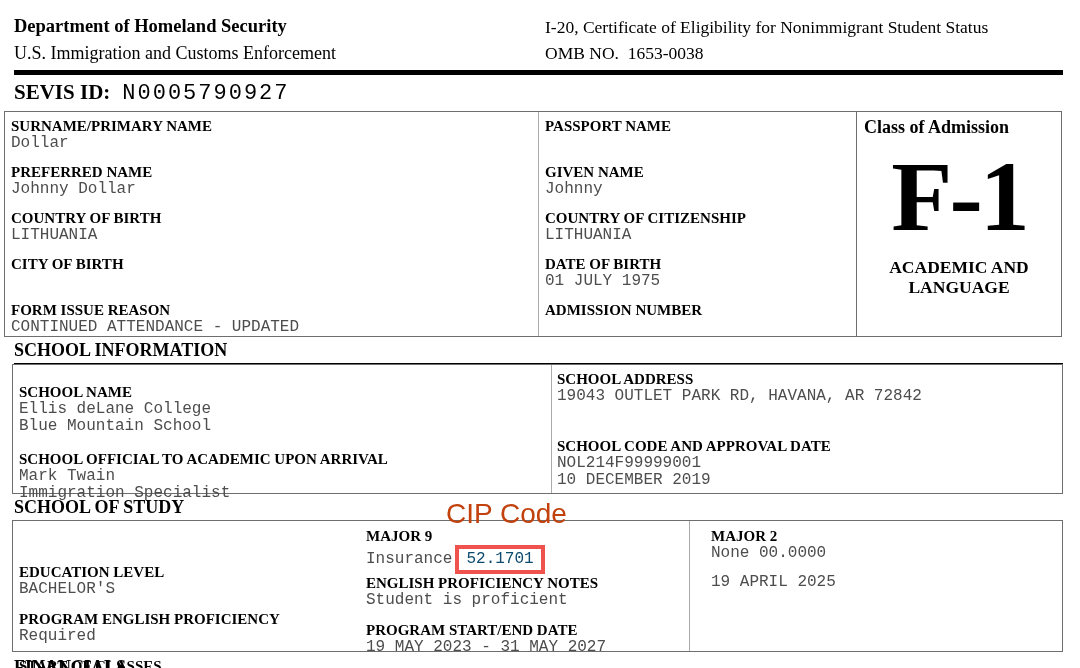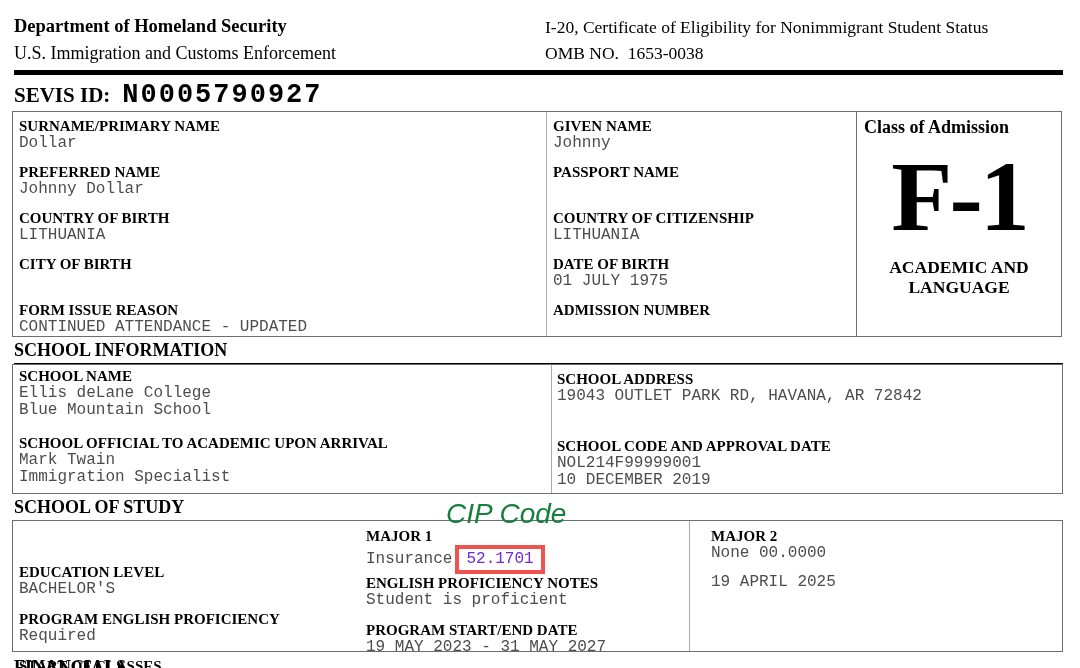--- a/index.html
+++ b/index.html
@@ -18,7 +18,7 @@
   
   .sevis-row { position:absolute; left:14px; top:80px; display:flex; align-items:baseline; gap:12px; }
   .sevis-label { font-size:21px; font-weight:bold; }
-  .sevis-value { font-family:"Liberation Mono", monospace; font-weight:bold; font-size:27px; letter-spacing:2px; }
+  .sevis-value { font-family:"Liberation Mono", monospace; font-weight:normal; font-size:22px; letter-spacing:2px; }
   
   .box { position:absolute; border:1px solid #6e6e6e; background:#fff; }
   .vdiv { position:absolute; top:0; bottom:0; width:1px; background:#ababab; }

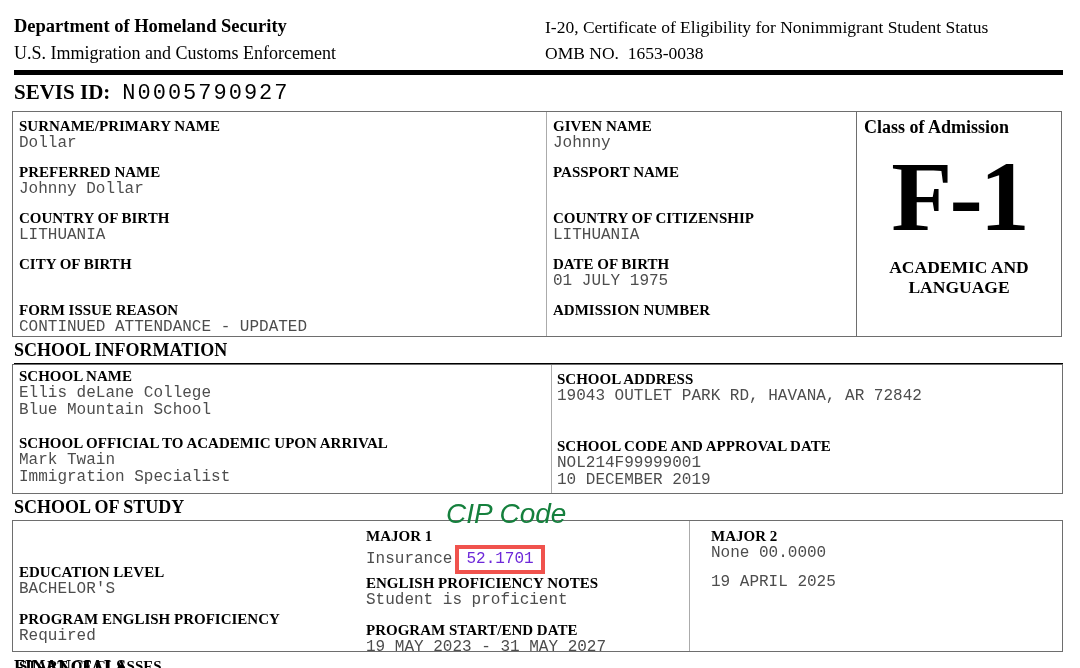--- a/index.html
+++ b/index.html
@@ -26,7 +26,7 @@
   .val { font-family:"Liberation Mono", monospace; font-size:16px; line-height:17px;
          color:#4d4d4d; white-space:pre; }
   
-  .student-box { left:12px; top:111px; width:1000px; height:226px; }
+  .student-box { left:4px; top:111px; width:1000px; height:226px; }
   .scol-a { position:absolute; left:6px;  top:5px; width:515px; }
   .scol-b { position:absolute; left:540px; top:5px; width:290px; }
   .sfield { height:46px; overflow:visible; }

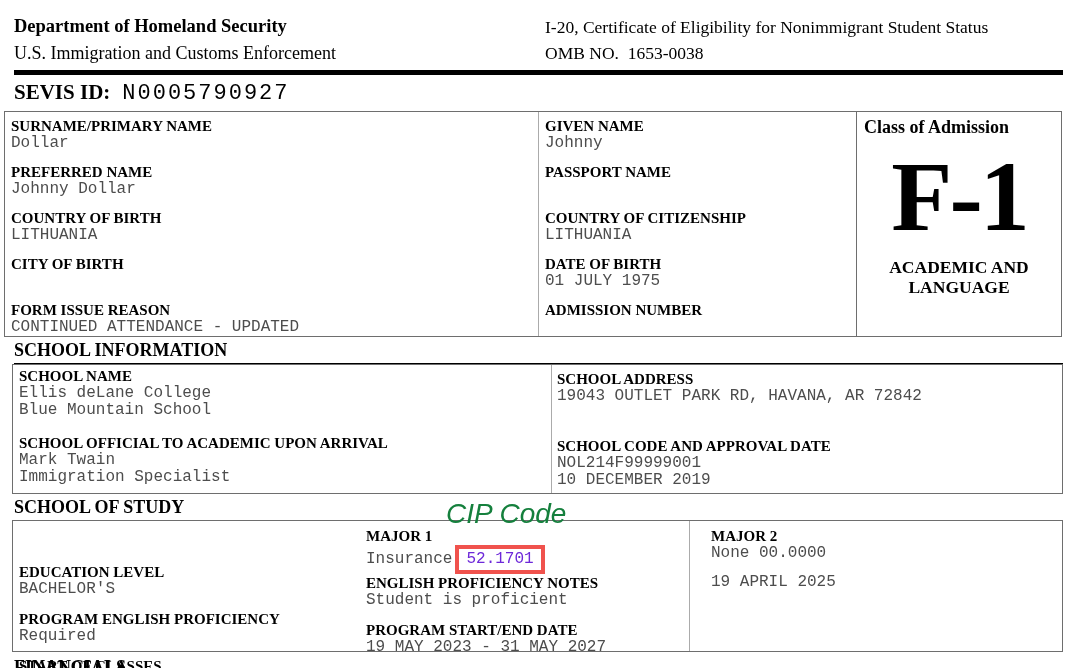--- a/index.html
+++ b/index.html
@@ -106,12 +106,12 @@
     </div>
     <div class="scol-b">
       <div class="sfield">
+        <div class="lbl">PASSPORT NAME</div>
+        <div class="val"></div>
+      </div>
+      <div class="sfield">
         <div class="lbl">GIVEN NAME</div>
         <div class="val">Johnny</div>
-      </div>
-      <div class="sfield">
-        <div class="lbl">PASSPORT NAME</div>
-        <div class="val"></div>
       </div>
       <div class="sfield">
         <div class="lbl">COUNTRY OF CITIZENSHIP</div>

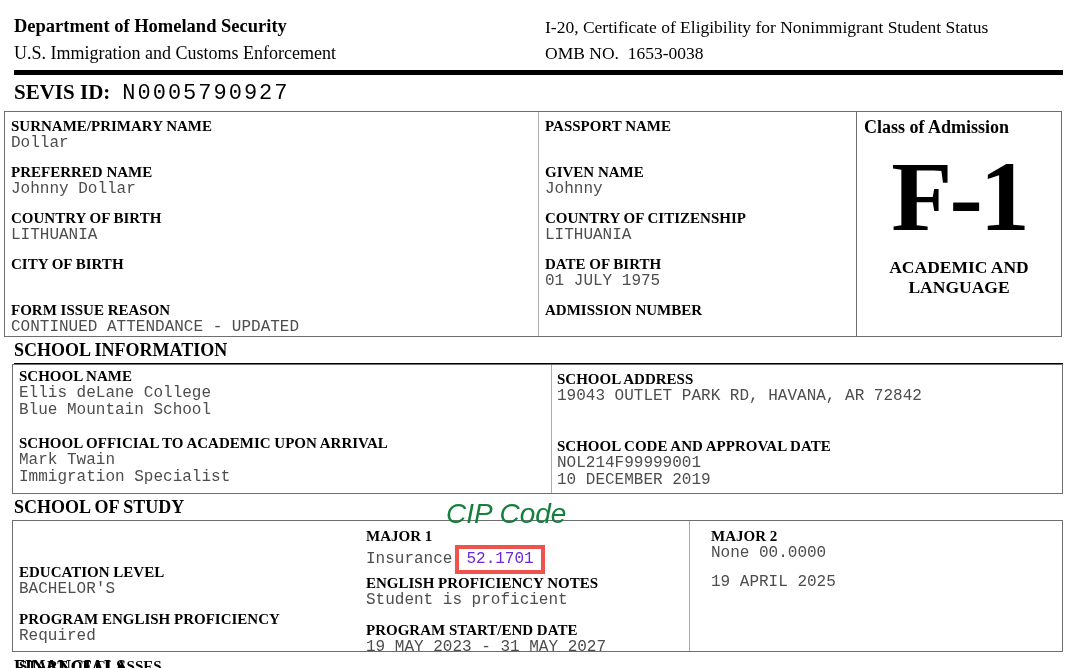--- a/index.html
+++ b/index.html
@@ -43,7 +43,7 @@
   .prog-head   { top:497px; }
   
   .school-box { left:12px; top:364px; width:1051px; height:130px; }
-  .kcol-a { position:absolute; left:6px;   top:2px; width:520px; }
+  .kcol-a { position:absolute; left:6px;   top:18px; width:520px; }
   .kcol-b { position:absolute; left:544px; top:5px; width:500px; }
   .kfield1 { height:67px; }
   

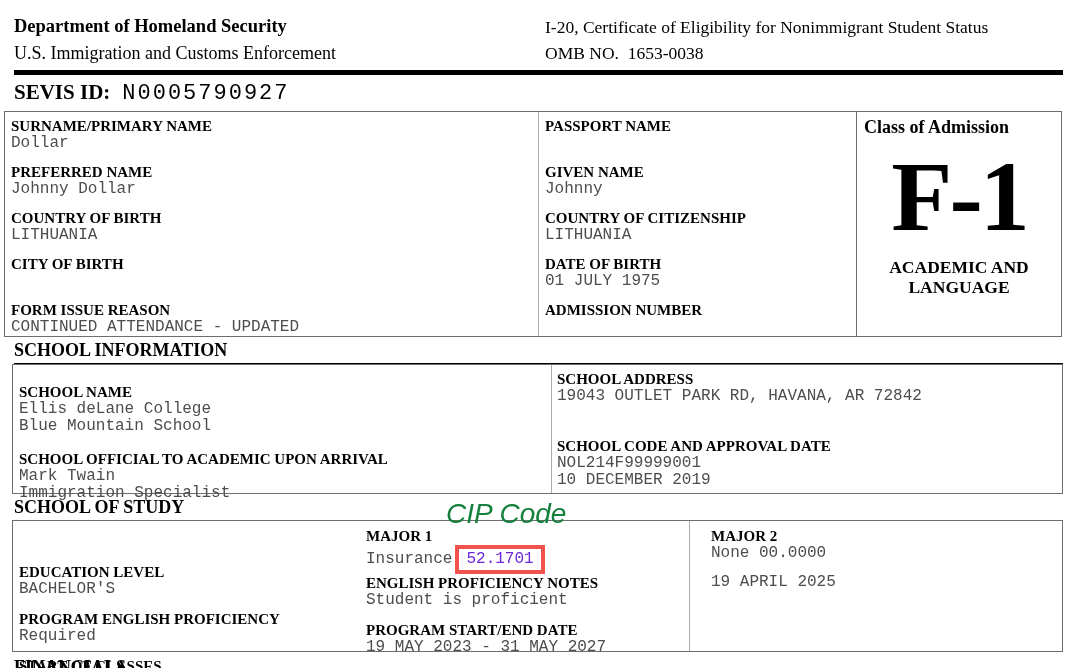--- a/index.html
+++ b/index.html
@@ -208,7 +208,7 @@
     </div>
   </div>
 
-  <div class="cip-note red-accent" style="color: #15803d; border-color: rgb(240, 82, 77); font-style: italic;">CIP Code</div>
+  <div class="cip-note red-accent" style="color: #c2410c; border-color: rgb(240, 82, 77);">CIP Code</div>
 
   <div class="fin-head">FINANCIALS</div>
 

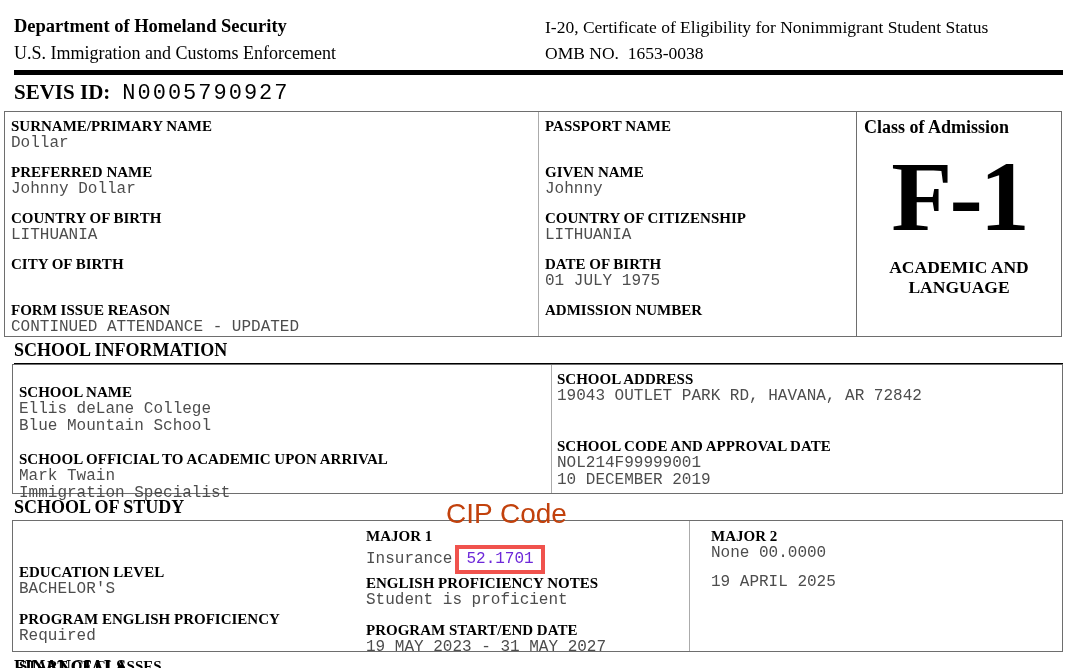--- a/index.html
+++ b/index.html
@@ -185,7 +185,7 @@
     </div>
     <div class="pcol2">
       <div class="pfield">
-        <div class="lbl">MAJOR 1</div>
+        <div class="lbl">MAJOR 9</div>
         <div class="val"><span>Insurance</span><span class="cip-box red-accent" style="color: #6d28d9; border-color: rgb(240, 82, 77); font-family: Liberation Mono, monospace;">52.1701</span></div>
       </div>
       <div class="pfield">

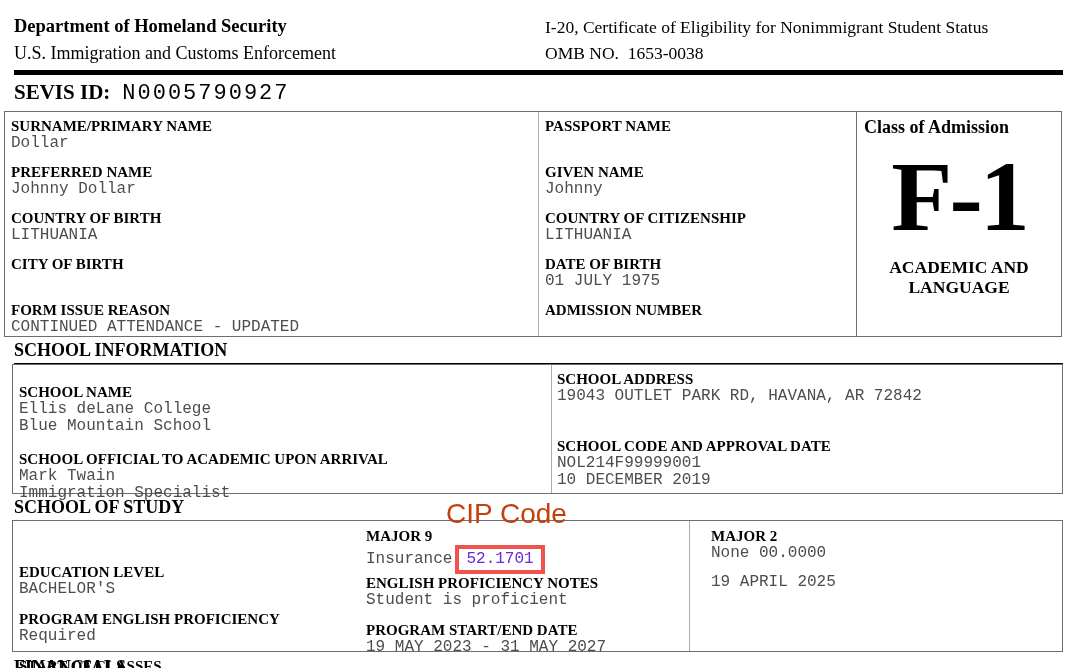--- a/index.html
+++ b/index.html
@@ -186,7 +186,7 @@
     <div class="pcol2">
       <div class="pfield">
         <div class="lbl">MAJOR 9</div>
-        <div class="val"><span>Insurance</span><span class="cip-box red-accent" style="color: #6d28d9; border-color: rgb(240, 82, 77); font-family: Liberation Mono, monospace;">52.1701</span></div>
+        <div class="val"><span>Insurance</span><span class="cip-box red-accent" style="color: #0c4a6e; border-color: rgb(240, 82, 77); font-family: Liberation Mono, monospace;">52.1701</span></div>
       </div>
       <div class="pfield">
         <div class="lbl">ENGLISH PROFICIENCY NOTES</div>

